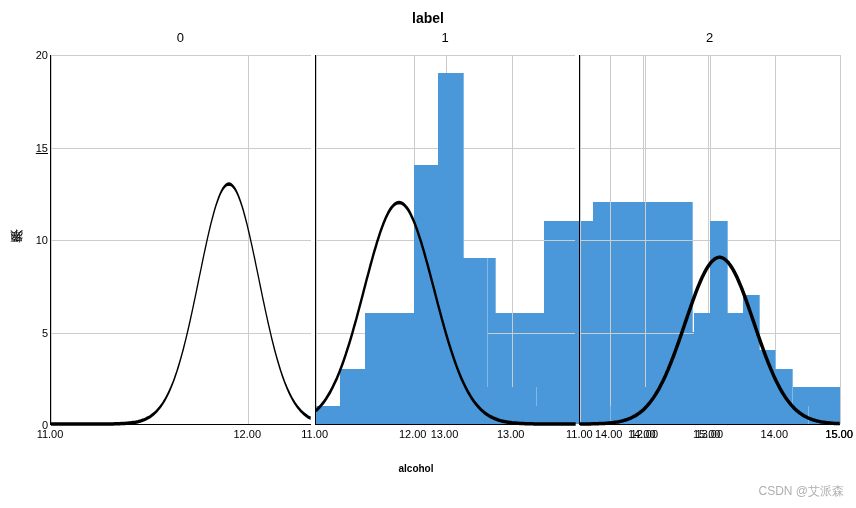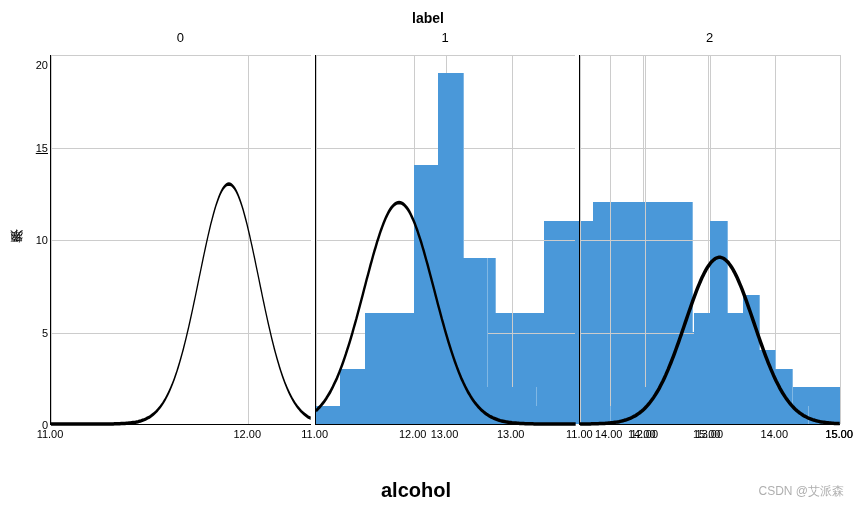--- a/index.html
+++ b/index.html
@@ -141,7 +141,7 @@
     <div class="y-tick" style="top: 277.5px;">5</div>
     <div class="y-tick" style="top: 185px; text-align: center;">10</div>
     <div class="y-tick" style="top: 92.5px; text-decoration: underline;">15</div>
-    <div class="y-tick" style="top: 10px;">20</div>
+    <div class="y-tick" style="top: 0px;">20</div>
   </div>
 
 <div class="chart-container">

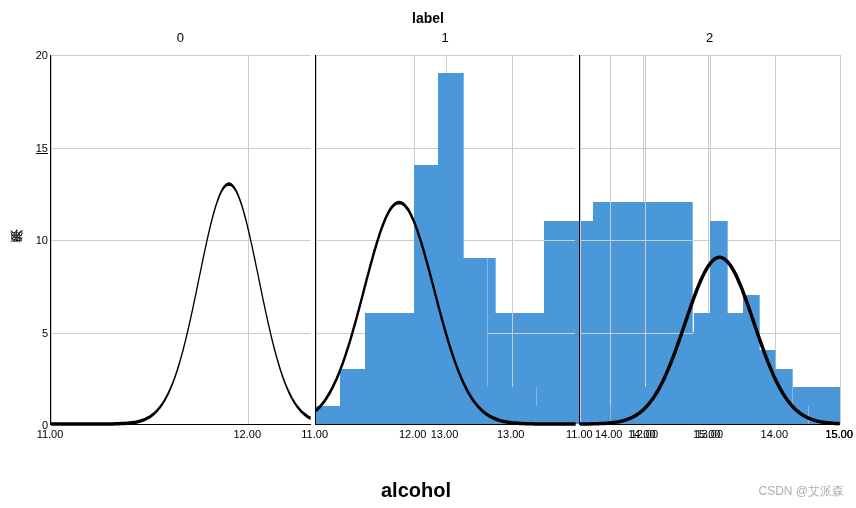--- a/index.html
+++ b/index.html
@@ -28,11 +28,11 @@
   }
   .x-label {
     position: absolute;
-    bottom: 6px;
+    bottom: 34px;
     left: 0;
     width: 832px;
     text-align: center;
-    font-size: 20px;
+    font-size: 10px;
     font-weight: bold;
   }
   .y-label {

